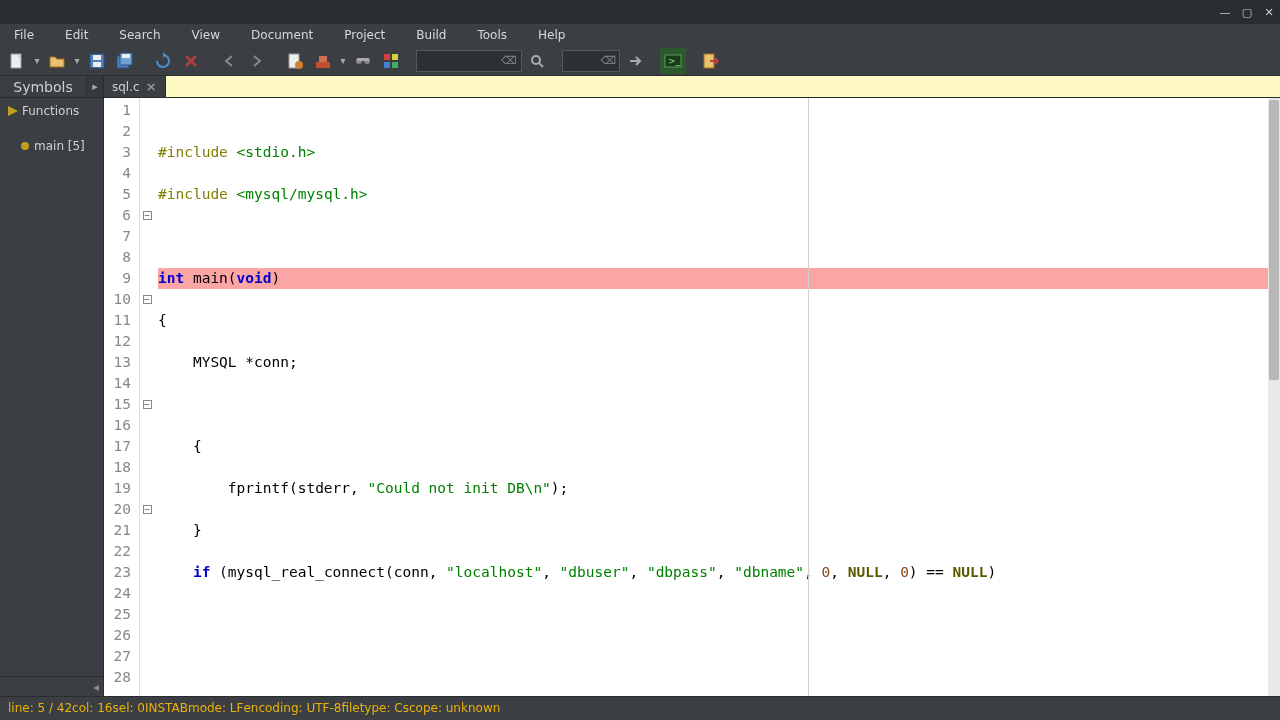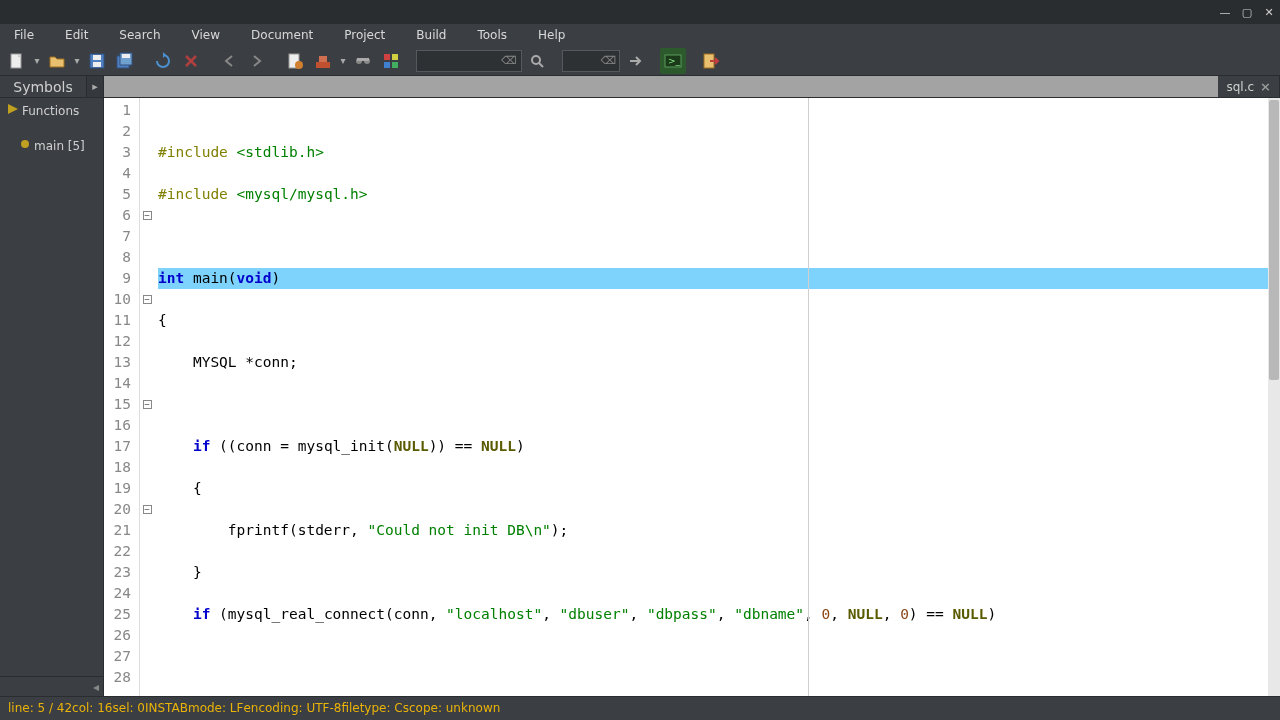--- a/index.html
+++ b/index.html
@@ -33,7 +33,7 @@
   .side-bottom-bar { margin-top:auto; height:20px; border-top:1px solid #2a2d30; display:flex; justify-content:flex-end; padding-right:4px; align-items:center;}
   
   .editor-area { flex: 1; display: flex; flex-direction: column; background:#3b3e42;}
-  .doc-tabs { height: 22px; background: #a3a3a3; display: flex; align-items: stretch; border-bottom:1px solid #2a2d30;justify-content:flex-end;}
+  .doc-tabs { height: 22px; background: #fef9c3; display: flex; align-items: stretch; border-bottom:1px solid #2a2d30;}
   .doc-tab { display:flex; align-items:center; gap:6px; padding: 0 8px; background:#3b3e42; border-right:1px solid #2a2d30; cursor:pointer; font-size:12px;}
   .doc-tab .close { color:#999; cursor:pointer; font-size:13px; font-weight:bold;}
   

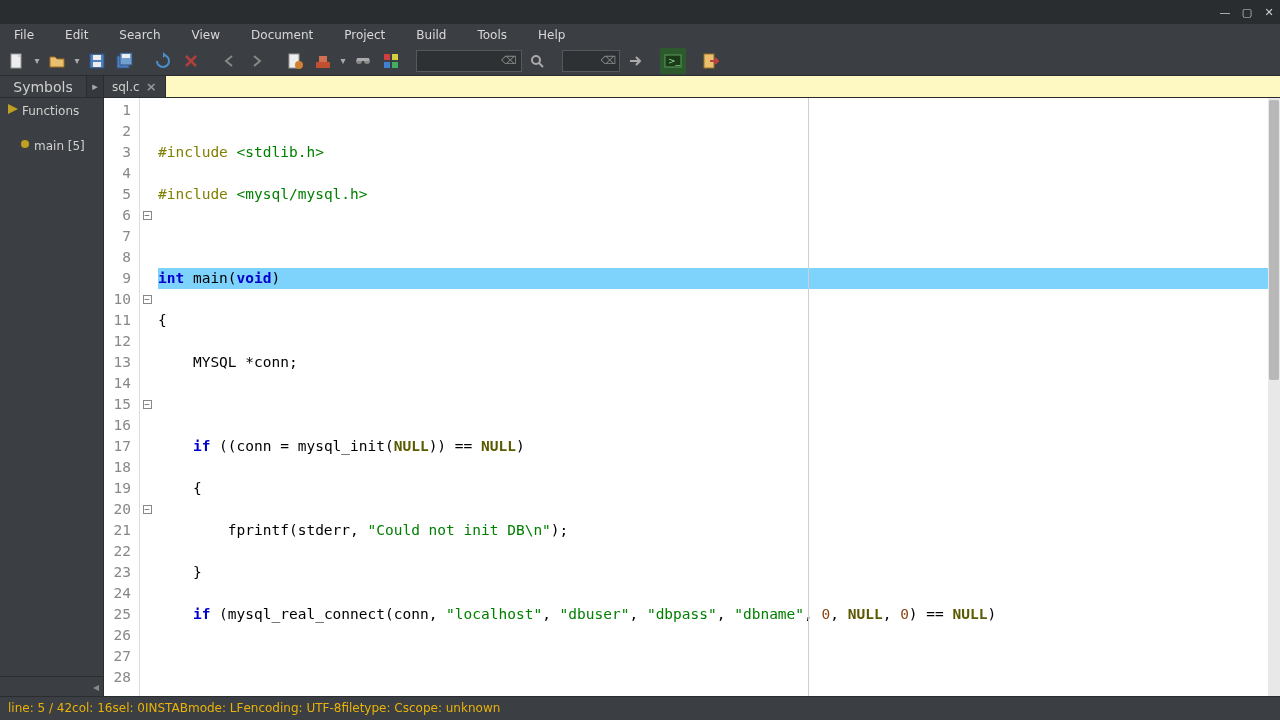--- a/index.html
+++ b/index.html
@@ -29,7 +29,7 @@
   .side-tab.active { background:#3b3e42; }
   .side-arrow { width:16px; display:flex;align-items:center;justify-content:center; color:#aaa; font-size:11px;}
   .side-tree { padding: 4px 2px; font-size:12px; }
-  .tree-item { display:flex; align-items:flex-start; gap:4px; padding:2px 6px; cursor:pointer;}
+  .tree-item { display:flex; align-items:center; gap:4px; padding:2px 6px; cursor:pointer;}
   .side-bottom-bar { margin-top:auto; height:20px; border-top:1px solid #2a2d30; display:flex; justify-content:flex-end; padding-right:4px; align-items:center;}
   
   .editor-area { flex: 1; display: flex; flex-direction: column; background:#3b3e42;}

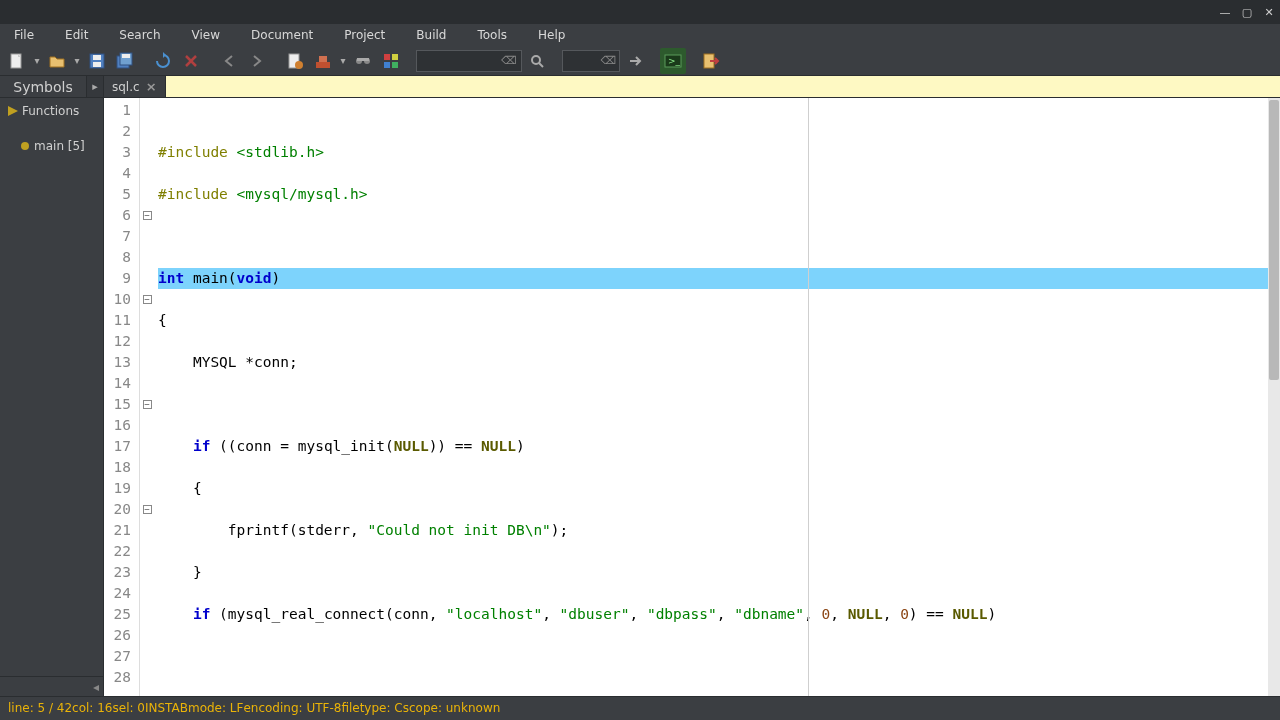--- a/index.html
+++ b/index.html
@@ -310,6 +310,7 @@
       </div>
       <div class="code">
         <div class="long-line-marker"></div>
+<div class="line"><span class="pp">#include </span><span class="str">&lt;stdio.h&gt;</span></div>
 <div class="line"><span class="pp">#include </span><span class="str">&lt;stdlib.h&gt;</span></div>
 <div class="line"><span class="pp">#include </span><span class="str">&lt;mysql/mysql.h&gt;</span></div>
 <div class="line"></div>

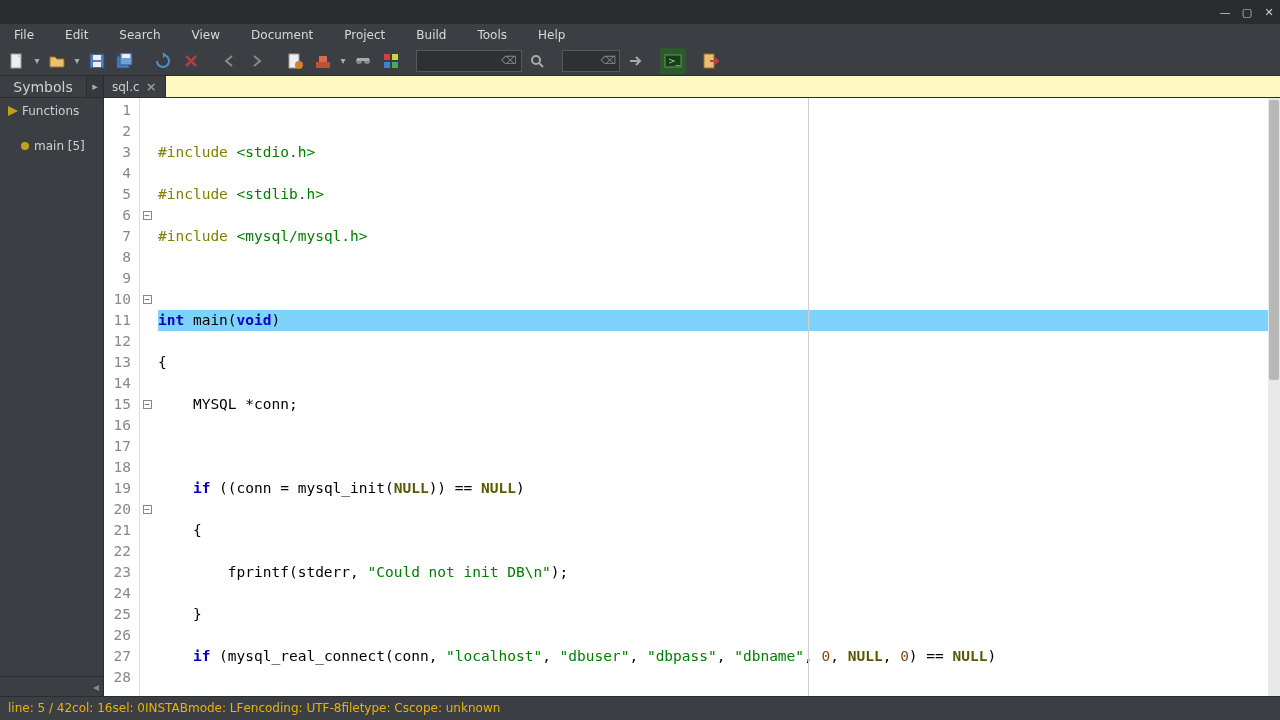--- a/index.html
+++ b/index.html
@@ -311,7 +311,6 @@
       <div class="code">
         <div class="long-line-marker"></div>
 <div class="line"><span class="pp">#include </span><span class="str">&lt;stdio.h&gt;</span></div>
-<div class="line"><span class="pp">#include </span><span class="str">&lt;stdlib.h&gt;</span></div>
 <div class="line"><span class="pp">#include </span><span class="str">&lt;mysql/mysql.h&gt;</span></div>
 <div class="line"></div>
 <div class="line hl-line"><span class="kw">int</span><span> main(</span><span class="kw">void</span><span>)</span></div>

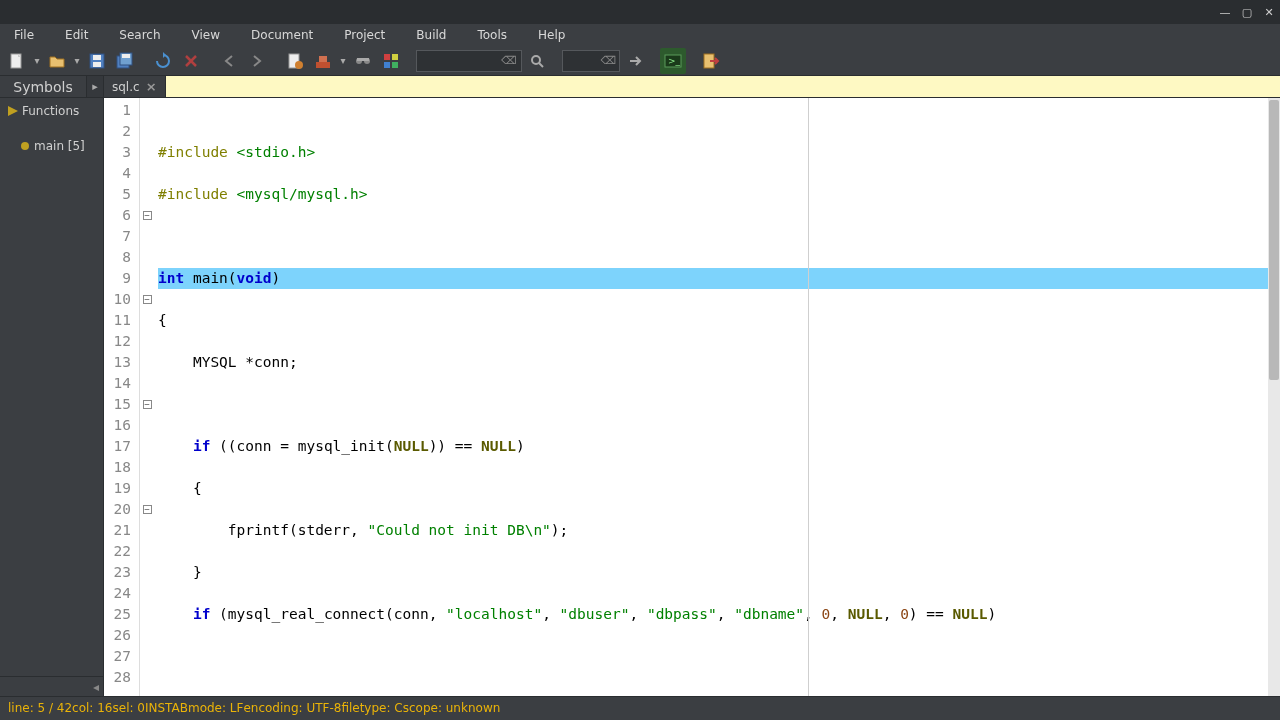--- a/index.html
+++ b/index.html
@@ -45,7 +45,7 @@
   .fold-mark { width:9px; height:9px; border:1px solid #888; font-size:9px; line-height:7px; text-align:center; color:#555; cursor:pointer; background:#fff;}
   .code { flex:1; padding:2px 4px; white-space:pre; color:#000; position:relative;}
   .code .line { height:21px; }
-  .code .hl-line { background:#7dd3fc; }
+  .code .hl-line { background:#fca5a5; }
   .long-line-marker { position:absolute; top:0; bottom:0; left:654px; width:1px; background:#cfcfcf; }
   
   .kw { color:#0000cc; font-weight:bold; }

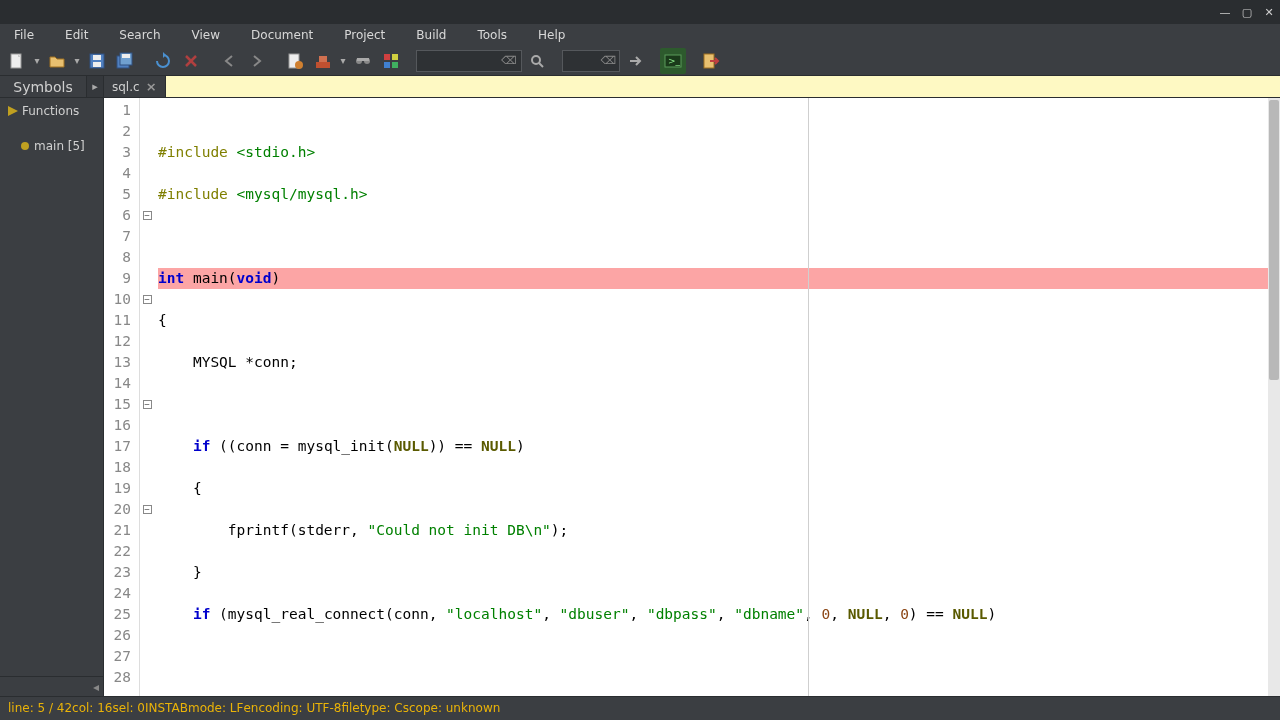--- a/index.html
+++ b/index.html
@@ -317,7 +317,6 @@
 <div class="line">{</div>
 <div class="line">    MYSQL *conn;</div>
 <div class="line"></div>
-<div class="line">    <span class="kw">if</span><span> ((conn = mysql_init(</span><span class="null">NULL</span><span>)) == </span><span class="null">NULL</span><span>)</span></div>
 <div class="line">    {</div>
 <div class="line"><span>        fprintf(stderr, </span><span class="str">"Could not init DB\n"</span><span>);</span></div>
 <div class="line">    }</div>

